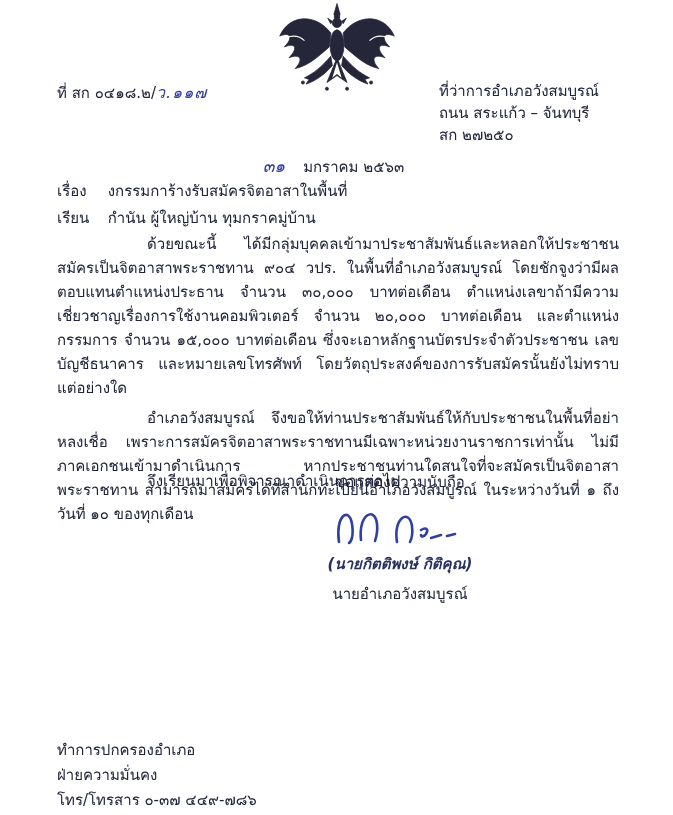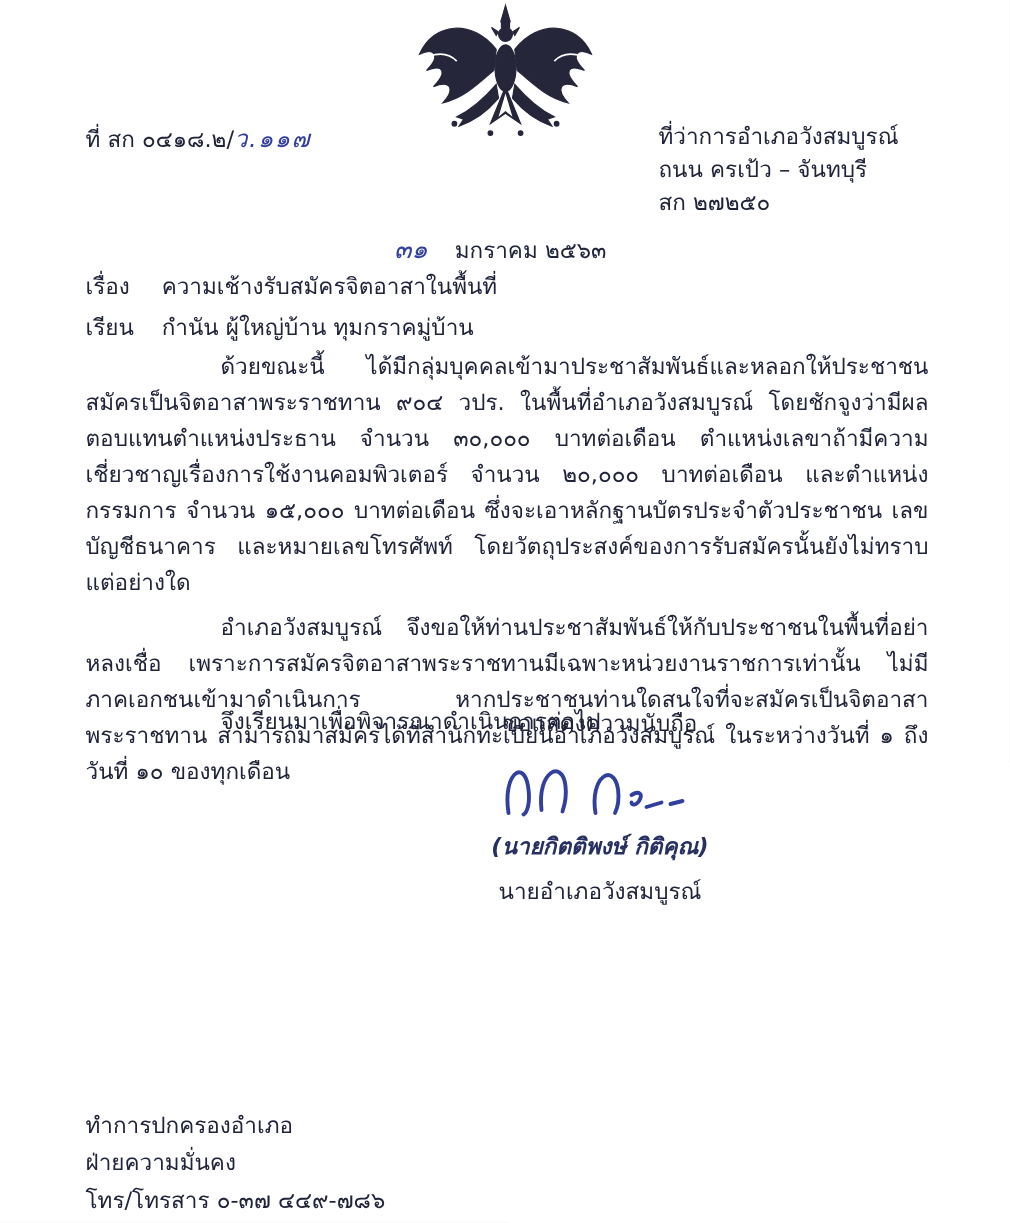--- a/index.html
+++ b/index.html
@@ -117,7 +117,7 @@
 
   <div class="address-block">
     <div>ที่ว่าการอำเภอวังสมบูรณ์</div>
-    <div>ถนน ครเป้ว – จันทบุรี</div>
+    <div>ถนน สระแก้ว – จันทบุรี</div>
     <div>สก ๒๗๒๕๐</div>
   </div>
 

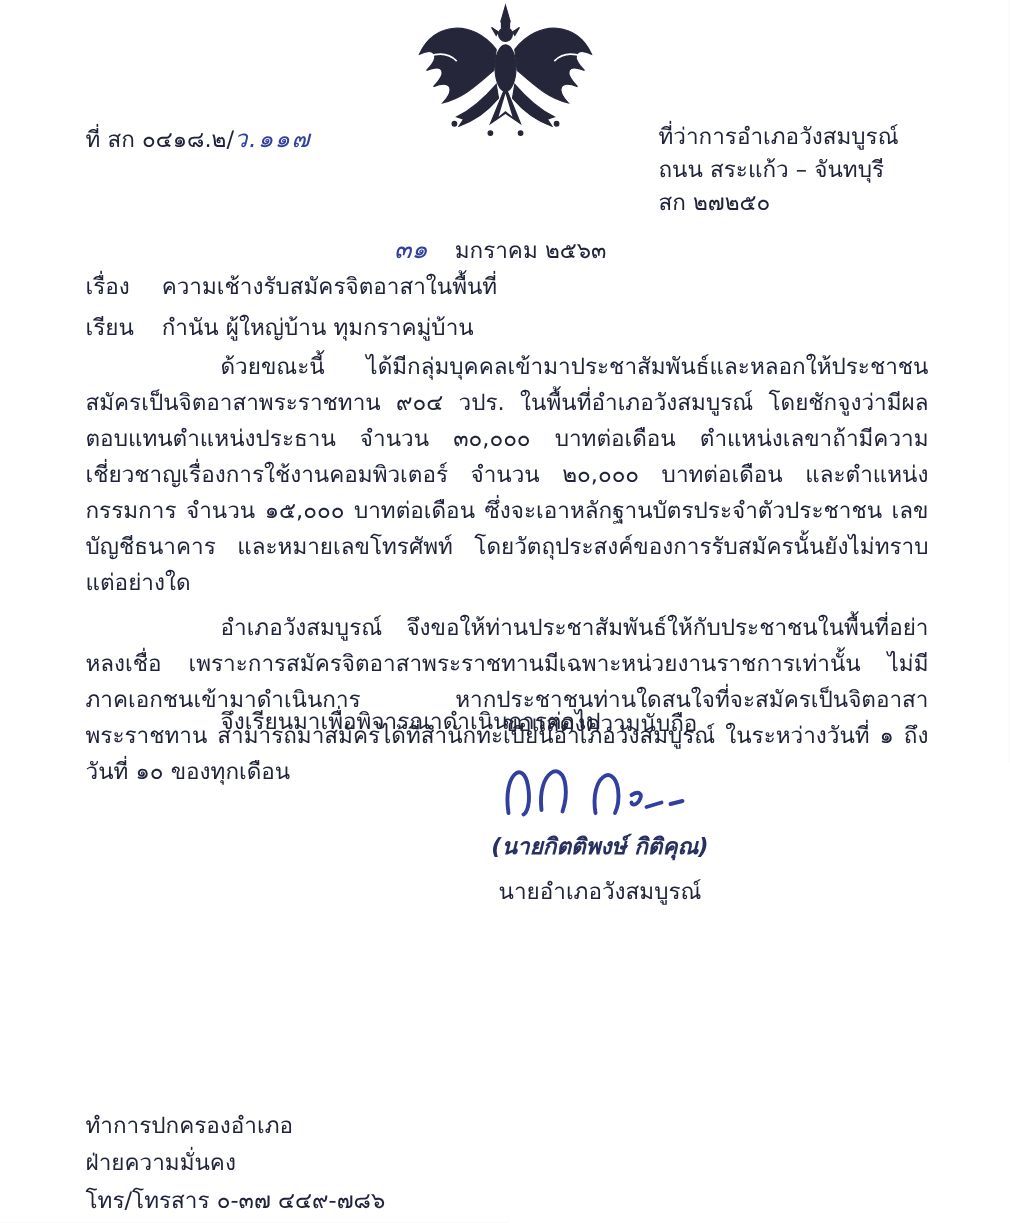--- a/index.html
+++ b/index.html
@@ -127,7 +127,7 @@
 
   <div class="field-row row-subject">
     <span class="label">เรื่อง</span>
-    <span>ความเช้างรับสมัครจิตอาสาในพื้นที่</span>
+    <span>งกรรมการ้างรับสมัครจิตอาสาในพื้นที่</span>
   </div>
 
   <div class="field-row row-to">

